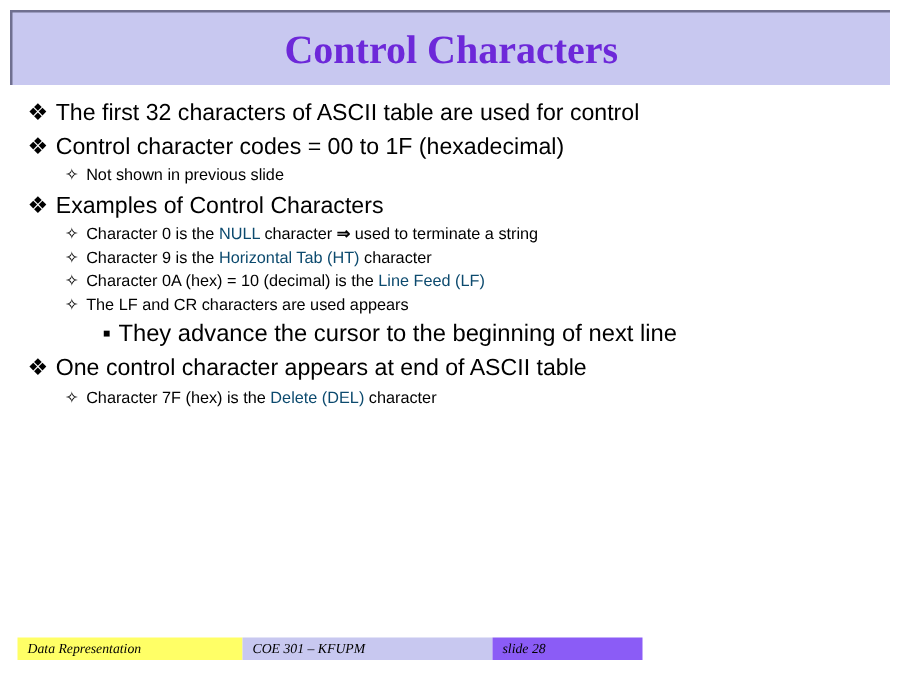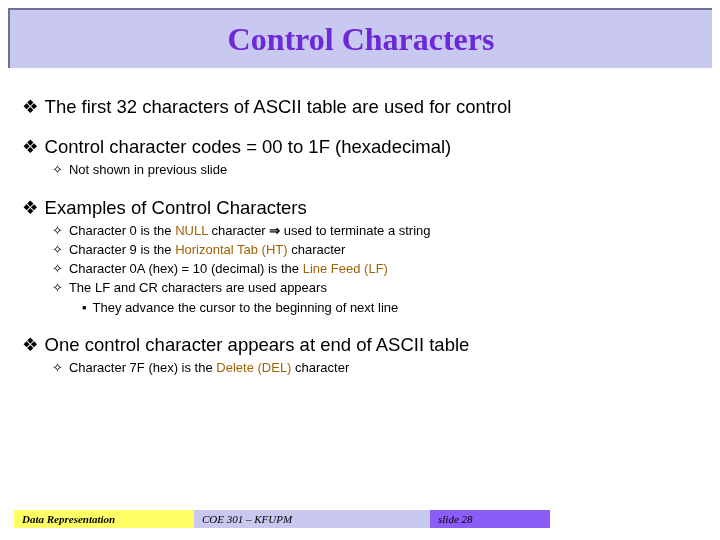--- a/index.html
+++ b/index.html
@@ -31,7 +31,7 @@
     font-size:18.5px;
     line-height:1.25;
   }
-  .b1{margin:17px 0 4px 0;}
+  .b1{margin:0 0 4px 0;}
   .b1 .dia{color:#000;margin-right:6px;}
   .b2{margin:3px 0 3px 30px;font-size:13px;}
   .b2 .open-dia{margin-right:6px;}

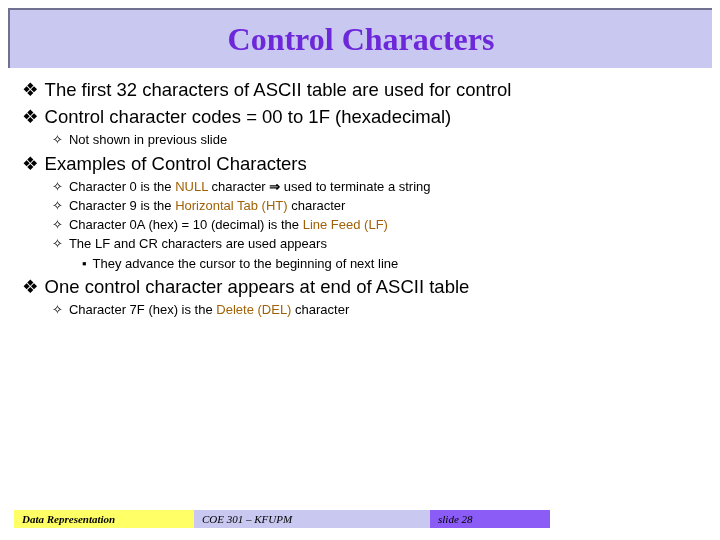--- a/index.html
+++ b/index.html
@@ -37,7 +37,7 @@
   .b2 .open-dia{margin-right:6px;}
   .b3{margin:3px 0 3px 60px;font-size:13px;}
   .b3 .sq{margin-right:6px;}
-  .hl{color:#a16207;}
+  .hl{color:#0c4a6e;}
   .arrow{font-weight:bold;}
   .footer{
     position:absolute;left:0;bottom:12px;

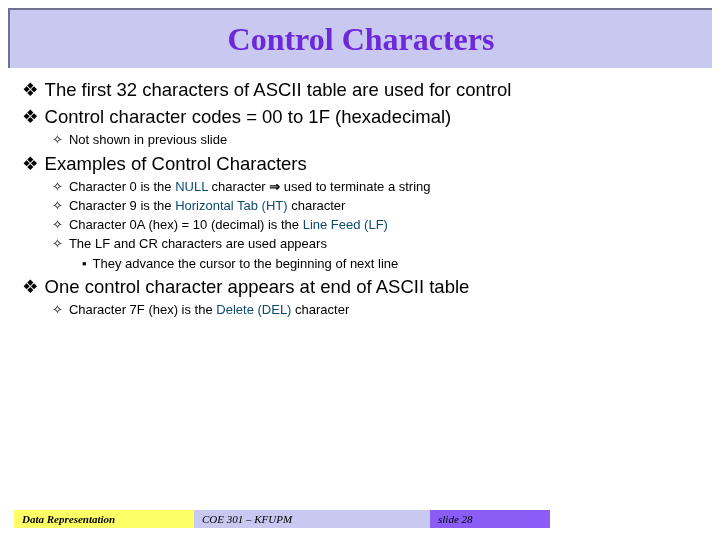--- a/index.html
+++ b/index.html
@@ -35,7 +35,7 @@
   .b1 .dia{color:#000;margin-right:6px;}
   .b2{margin:3px 0 3px 30px;font-size:13px;}
   .b2 .open-dia{margin-right:6px;}
-  .b3{margin:3px 0 3px 60px;font-size:13px;}
+  .b3{margin:3px 0 3px 60px;font-size:19px;}
   .b3 .sq{margin-right:6px;}
   .hl{color:#0c4a6e;}
   .arrow{font-weight:bold;}

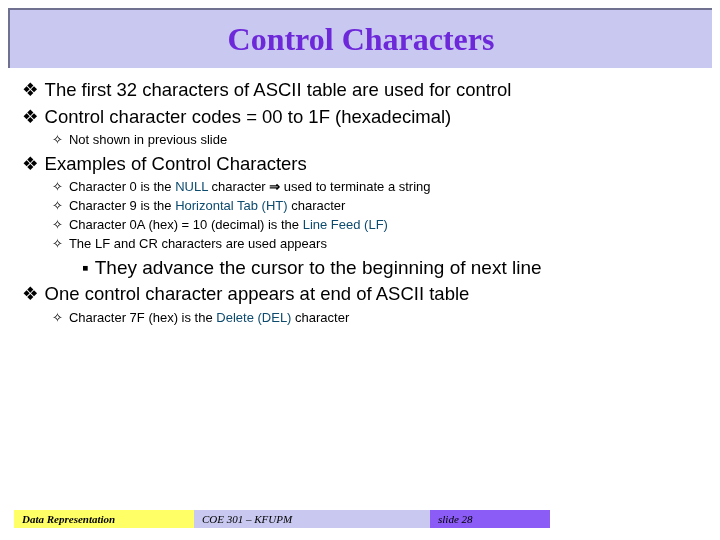--- a/index.html
+++ b/index.html
@@ -49,7 +49,7 @@
     color:#000;
   }
   .fcell{height:18px;display:flex;align-items:center;padding-left:8px;box-sizing:border-box;}
-  .f1{width:180px;background:#ffff66;margin-left:14px;font-weight:bold;}
+  .f1{width:180px;background:#ffff66;margin-left:14px;}
   .f2{width:236px;background:#c8c8f0;text-align:center;}
   .f3{width:120px;background:#8b5cf6;}
 </style>

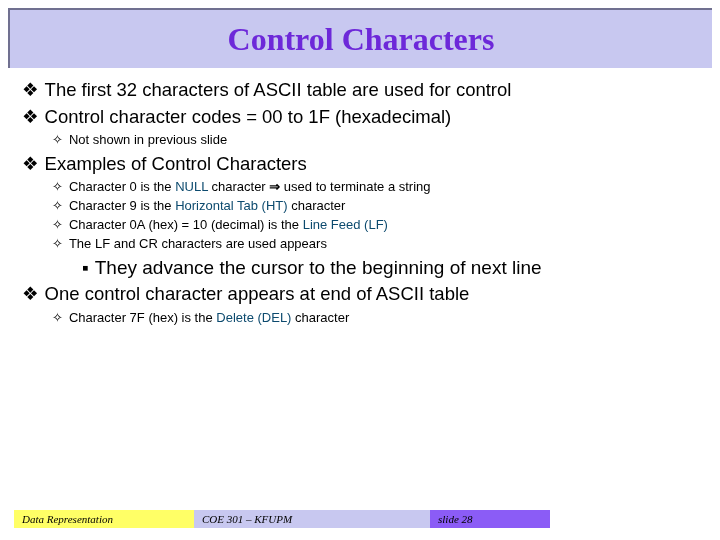--- a/index.html
+++ b/index.html
@@ -50,7 +50,7 @@
   }
   .fcell{height:18px;display:flex;align-items:center;padding-left:8px;box-sizing:border-box;}
   .f1{width:180px;background:#ffff66;margin-left:14px;}
-  .f2{width:236px;background:#c8c8f0;text-align:center;}
+  .f2{width:200px;background:#c8c8f0;text-align:center;}
   .f3{width:120px;background:#8b5cf6;}
 </style>
 </head>

